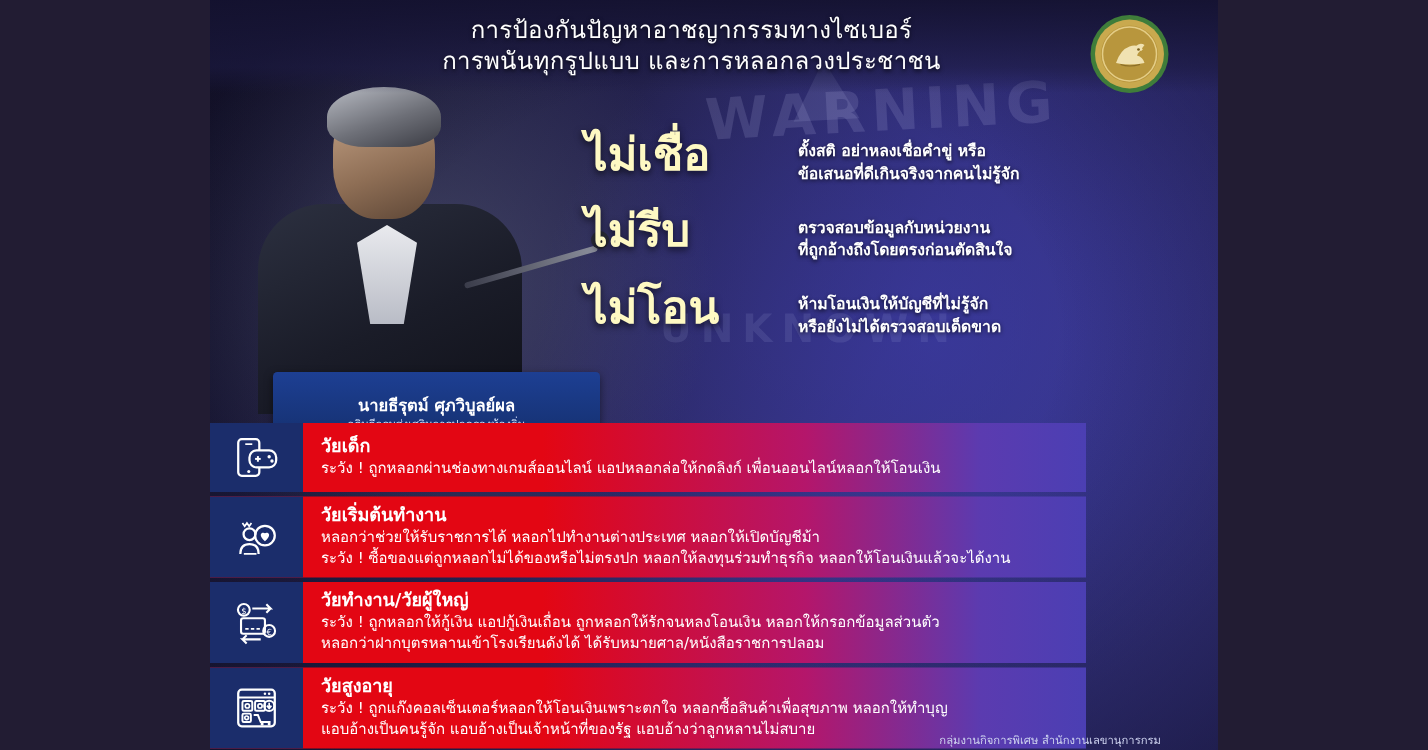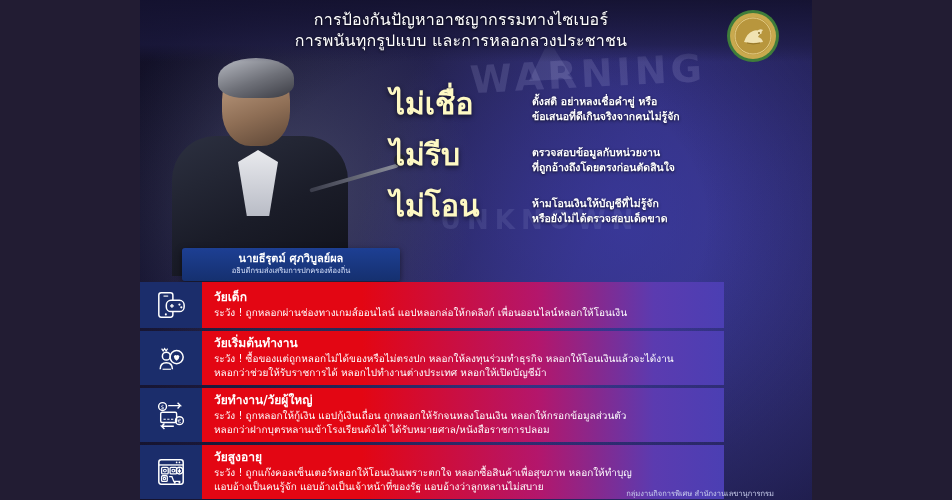--- a/index.html
+++ b/index.html
@@ -207,7 +207,7 @@
     left: 42px;
     top: 248px;
     width: 218px;
-    padding: 4px 10px 5px;
+    padding: 16px 10px 5px;
     background: linear-gradient(180deg, #1d3f93 0%, #15306f 100%);
     border-radius: 3px;
     box-shadow: 0 2px 6px rgba(0,0,0,0.5);

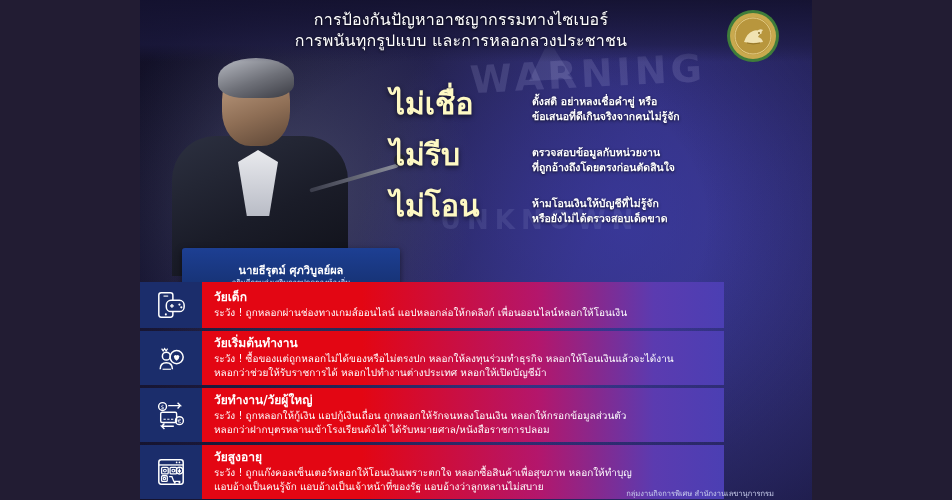--- a/index.html
+++ b/index.html
@@ -394,8 +394,8 @@
         <div class="row-body">
           <div class="row-title">วัยเริ่มต้นทำงาน</div>
           <div class="row-desc">
+            <span>หลอกว่าช่วยให้รับราชการได้ หลอกไปทำงานต่างประเทศ หลอกให้เปิดบัญชีม้า</span>
             <span>ระวัง ! ซื้อของแต่ถูกหลอกไม่ได้ของหรือไม่ตรงปก หลอกให้ลงทุนร่วมทำธุรกิจ หลอกให้โอนเงินแล้วจะได้งาน</span>
-            <span>หลอกว่าช่วยให้รับราชการได้ หลอกไปทำงานต่างประเทศ หลอกให้เปิดบัญชีม้า</span>
           </div>
         </div>
       </div>

